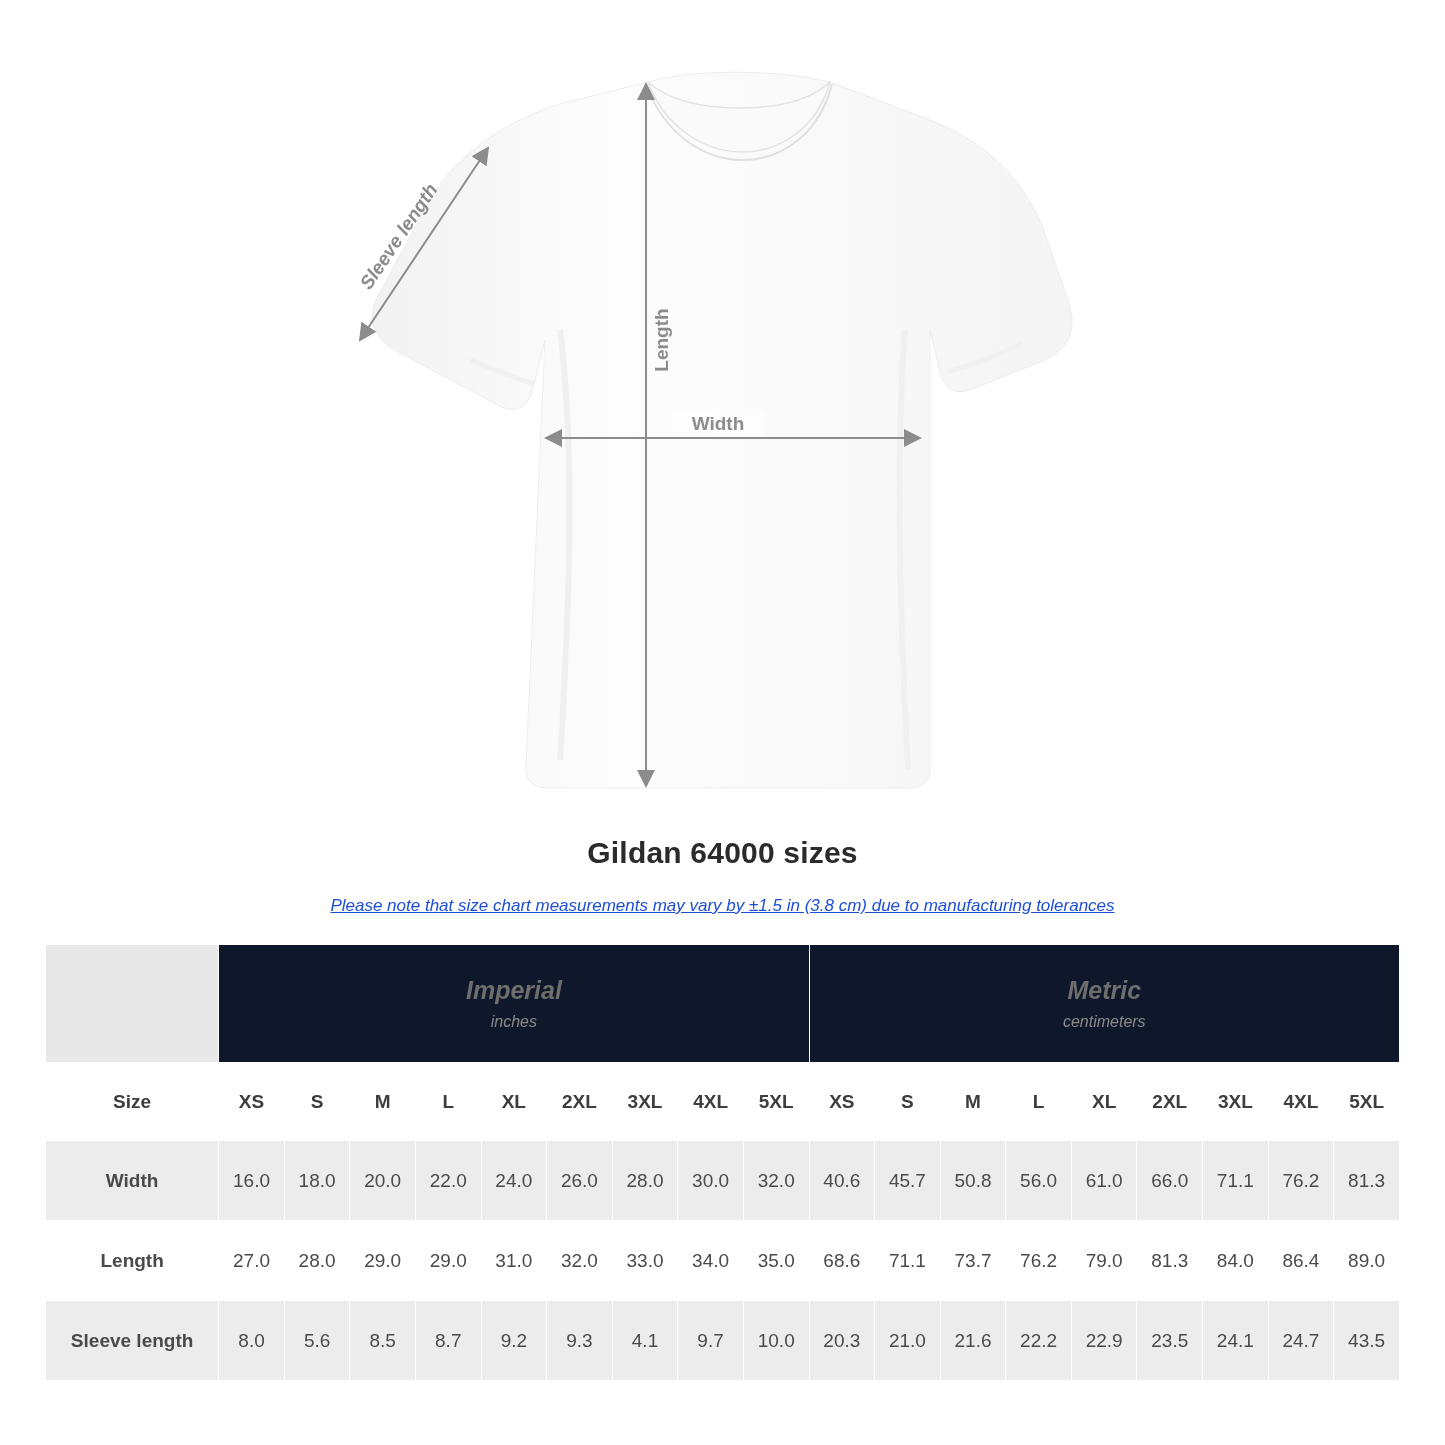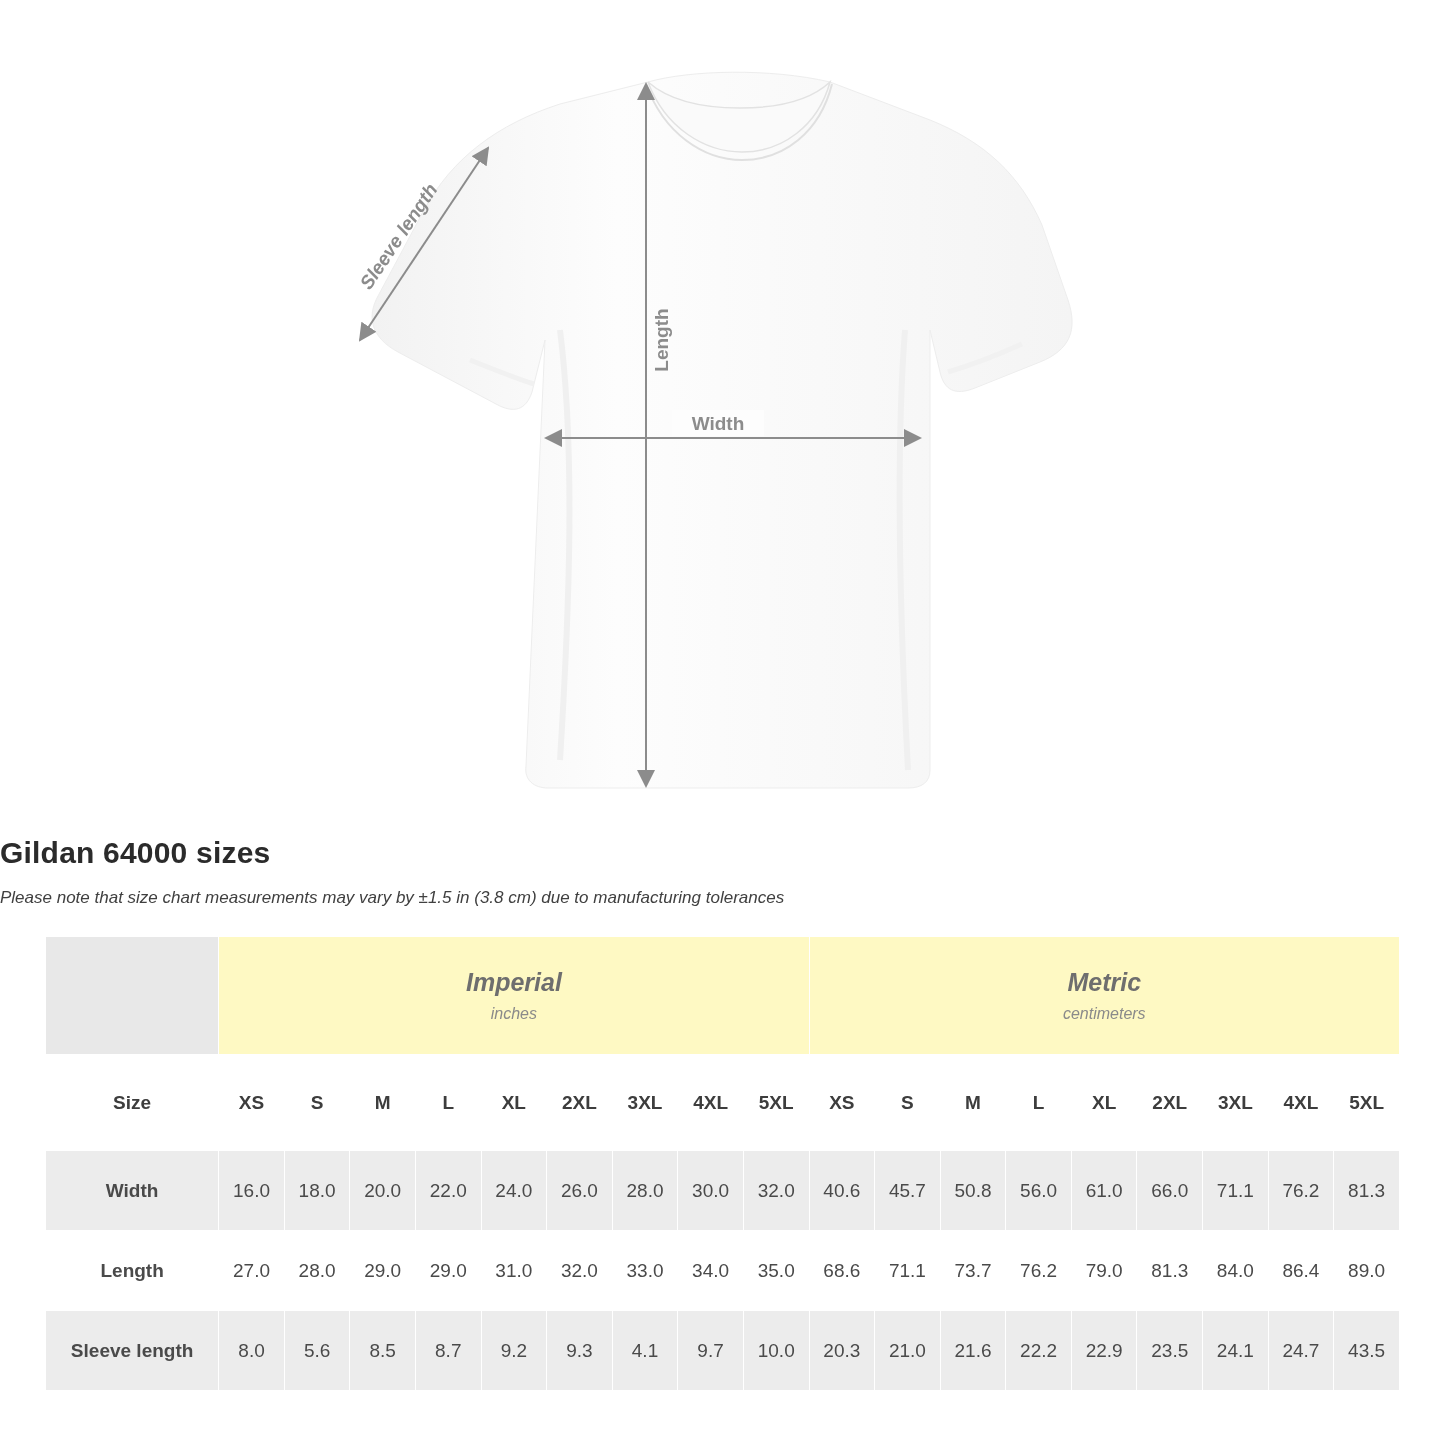--- a/index.html
+++ b/index.html
@@ -35,6 +35,7 @@
 
   
   .title-block {
+    text-align: center;
     margin-top: 6px;
   }
   .chart-title {

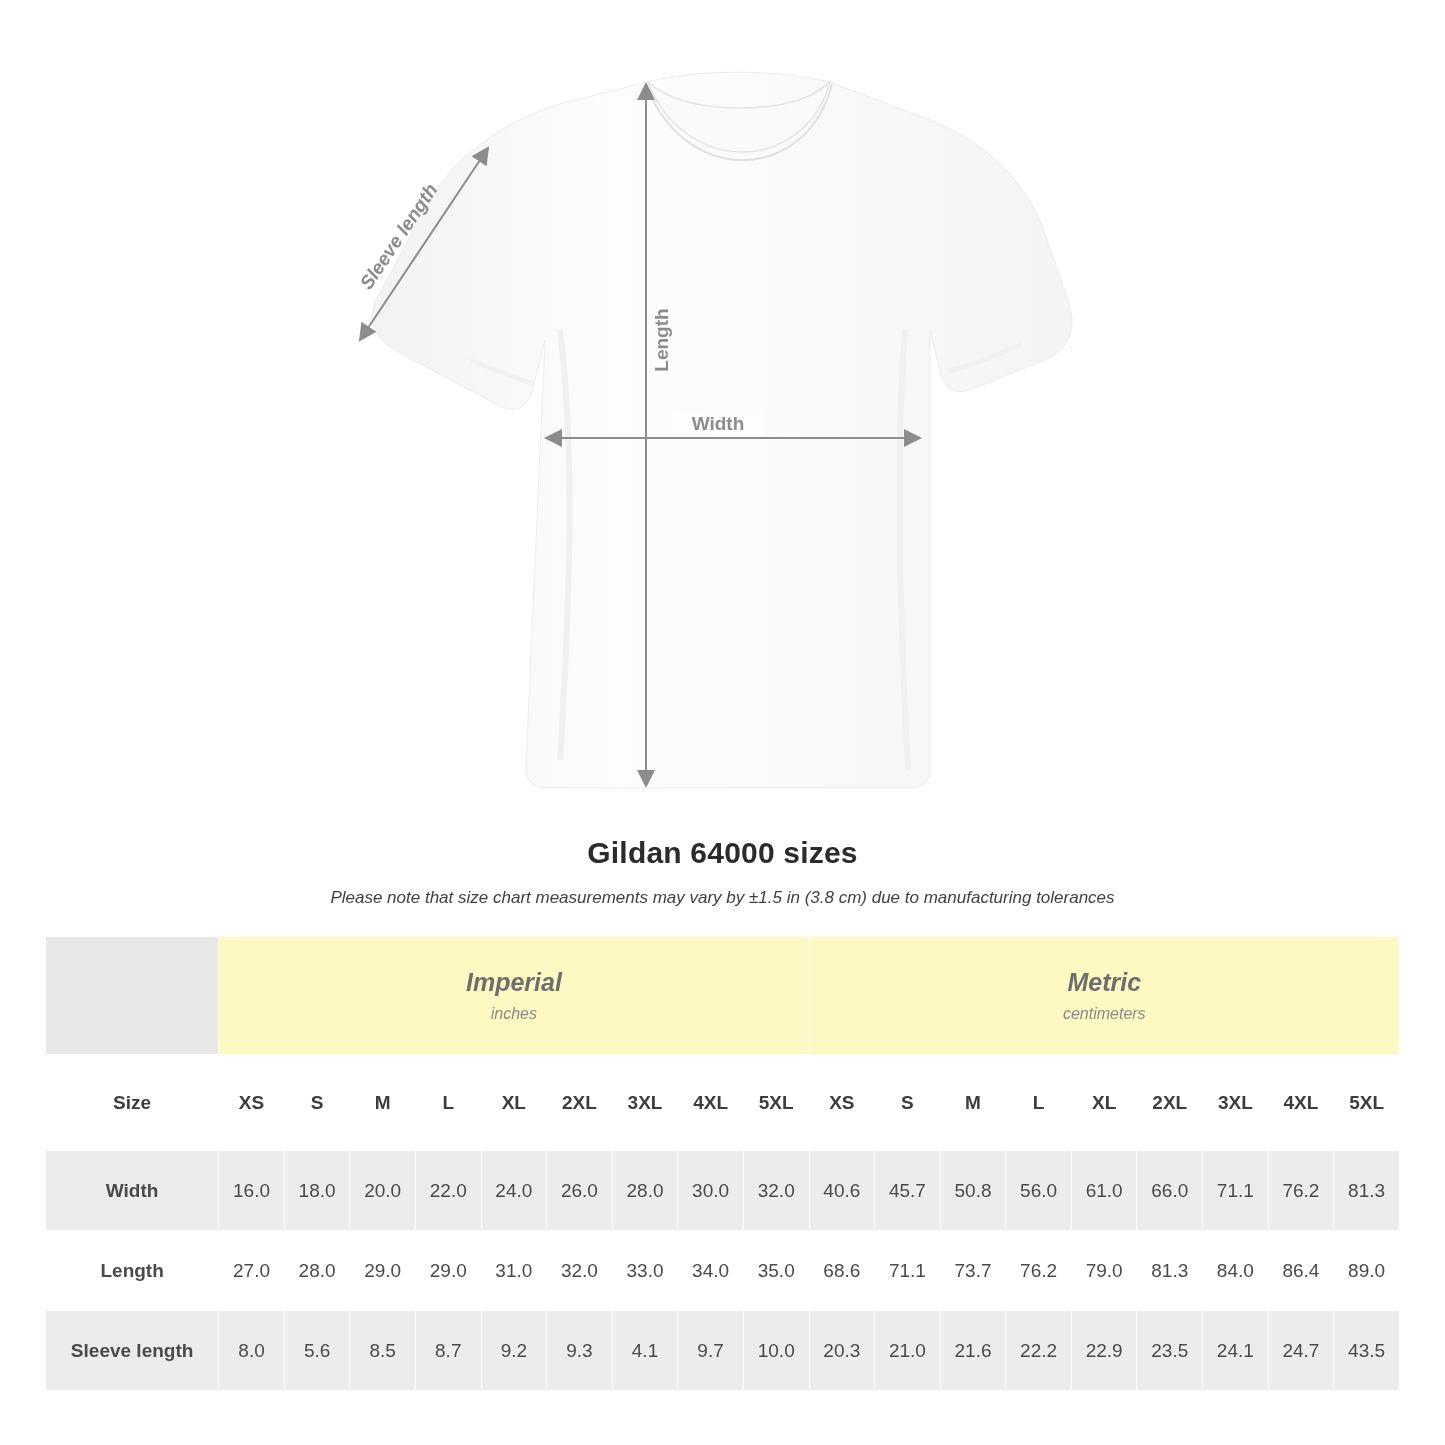--- a/index.html
+++ b/index.html
@@ -47,8 +47,9 @@
   .chart-note {
     font-size: 17px;
     font-style: italic;
-    color: #404040;
-    margin-top: 18px;
+    color: #1d4ed8;
+    margin-top: 26px;
+    text-decoration: underline;
   }
 
   

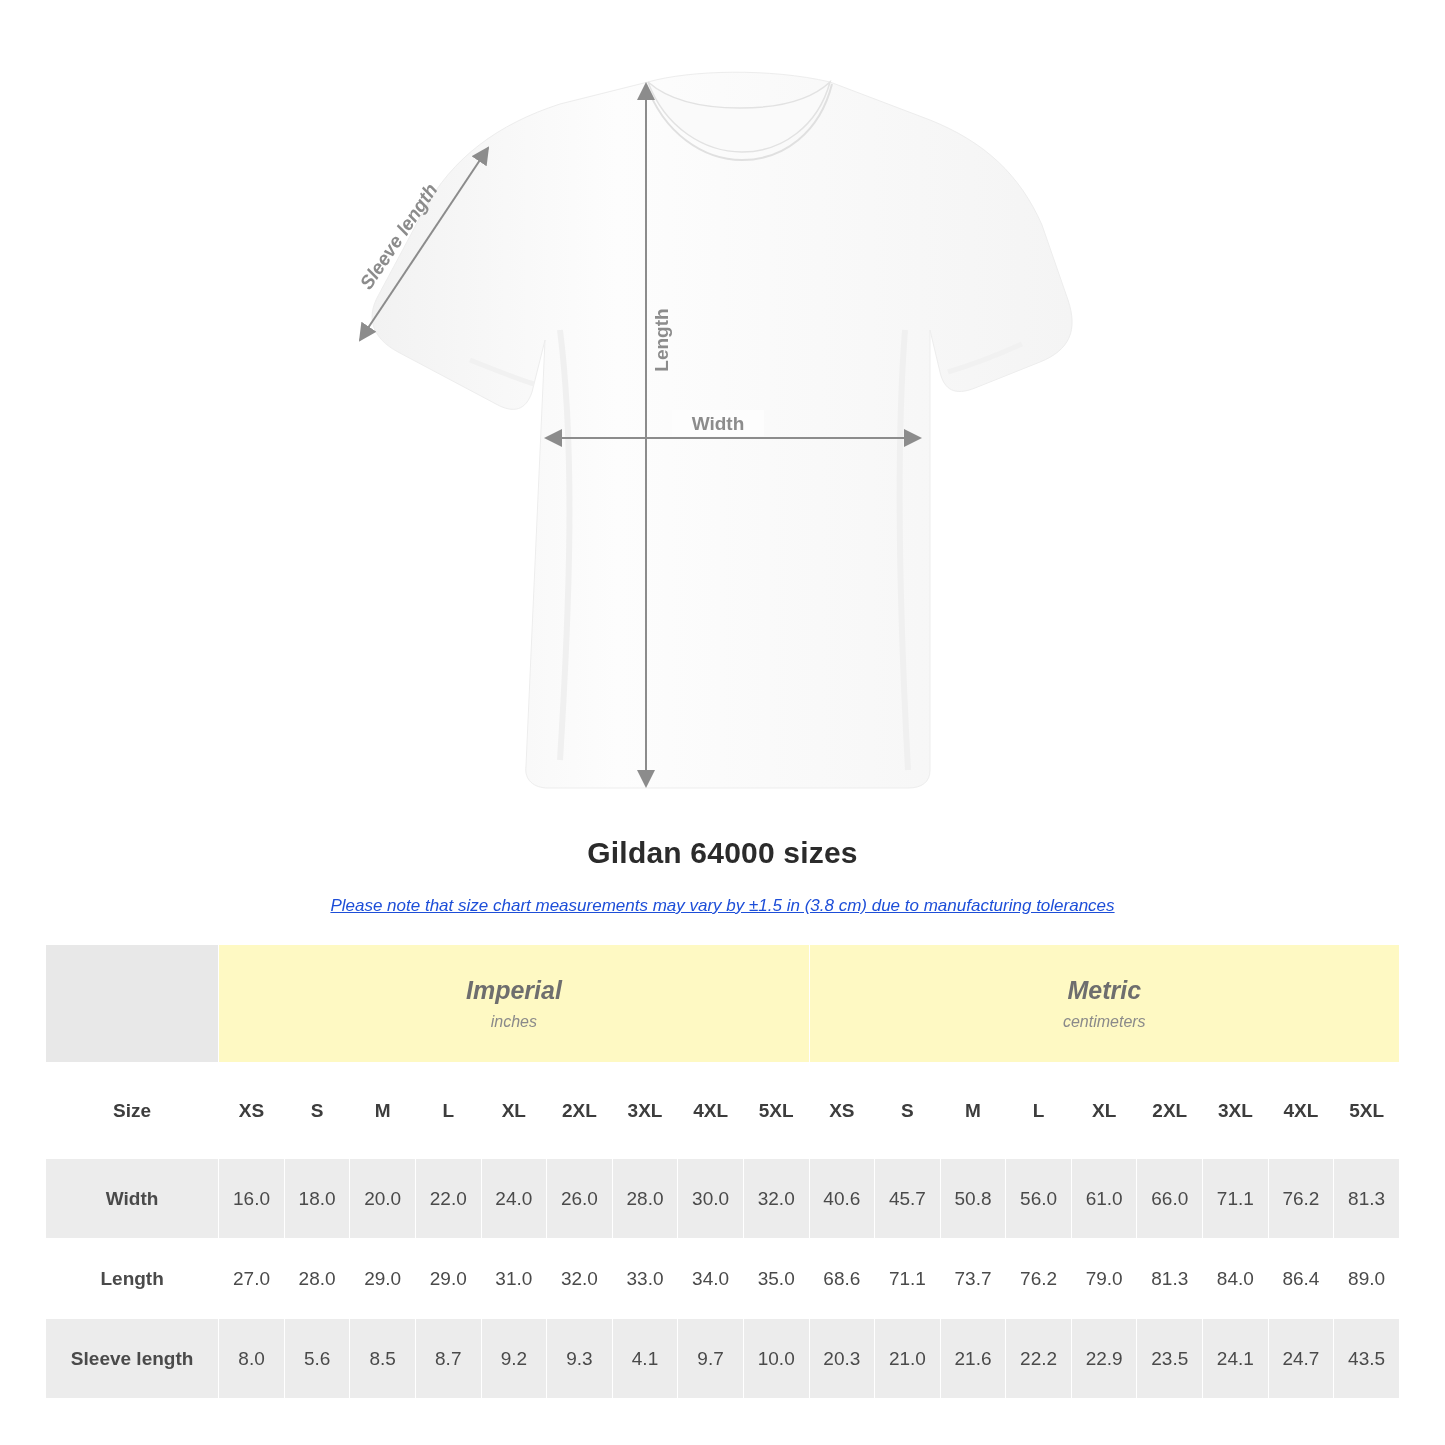--- a/index.html
+++ b/index.html
@@ -69,7 +69,7 @@
     padding: 0;
   }
   .unit-head {
-    background: #fef9c3;
+    background: #0f172a;
     height: 118px;
     vertical-align: middle;
   }

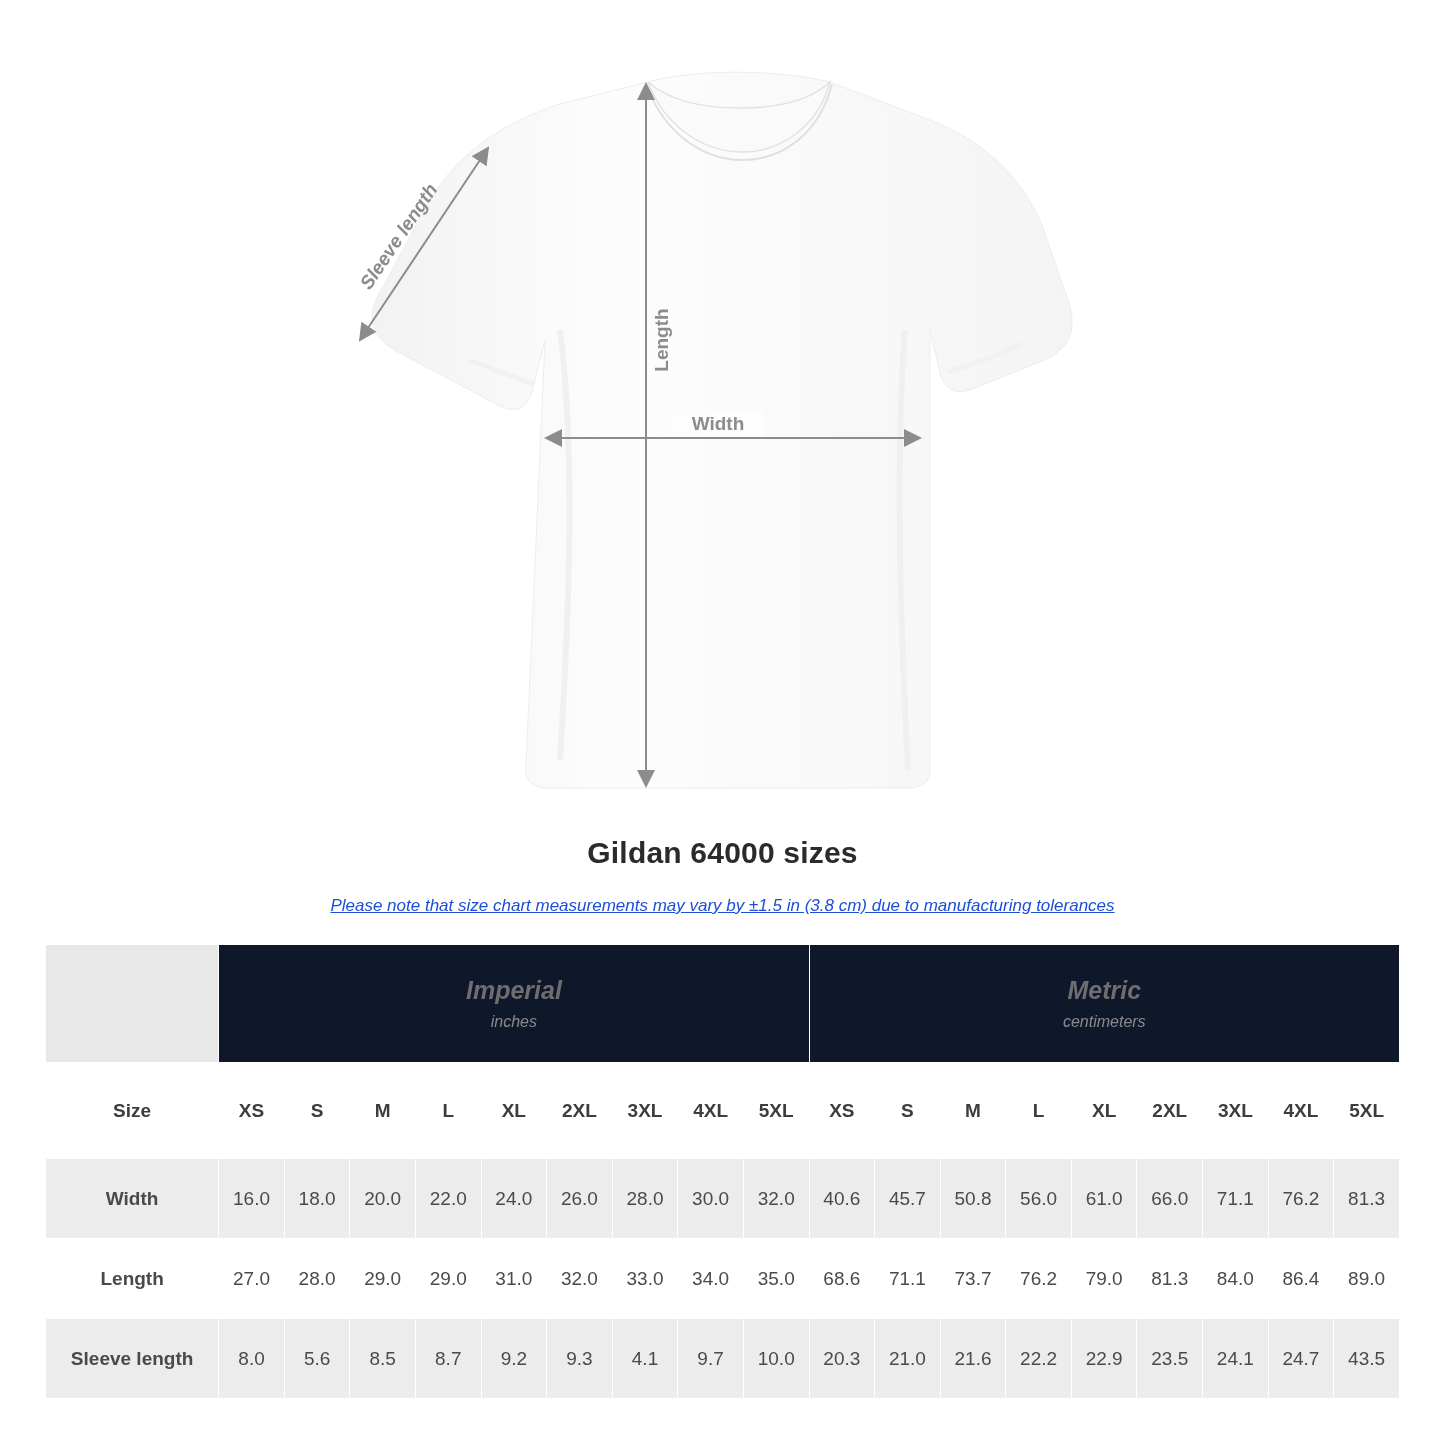--- a/index.html
+++ b/index.html
@@ -91,7 +91,7 @@
 
   tr.row-sizes td {
     background: #ffffff;
-    height: 96px;
+    height: 78px;
     font-size: 19px;
     font-weight: bold;
     color: #3d3d3d;

